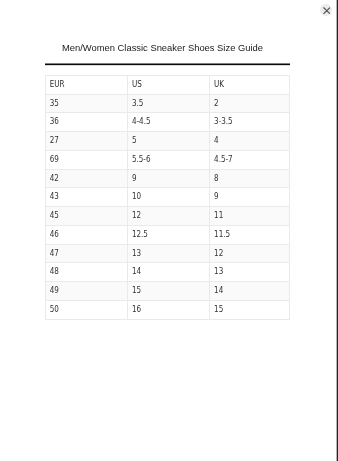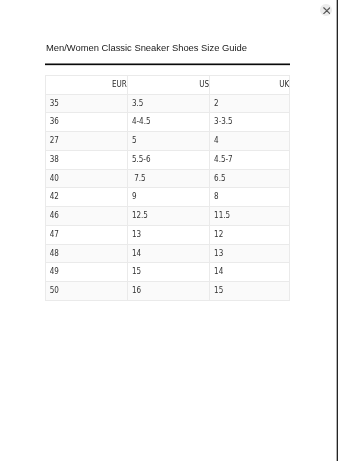--- a/index.html
+++ b/index.html
@@ -21,7 +21,7 @@
   }
   .close-btn svg { display:block; }
   .title {
-    position:absolute; left:35px; top:42px; height:12px; line-height:12px;
+    position:absolute; left:51px; top:42px; height:12px; line-height:12px;
     font-size:9.4px; color:#1a1a1a; letter-spacing:0px; white-space:nowrap;padding-left:11px;
   }
   .title-rule { position:absolute; left:44.8px; top:63px; width:245.5px; height:3px; }

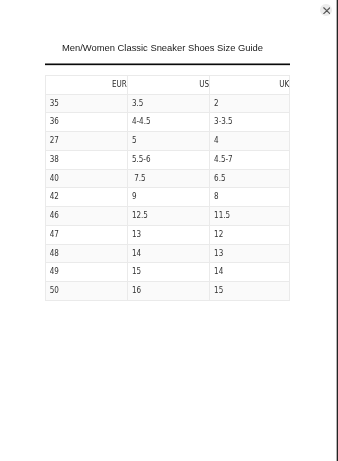--- a/index.html
+++ b/index.html
@@ -40,7 +40,7 @@
     font-size:8px; font-weight:400; color:#333333;
     text-align:left; padding:0 0 0 4.0px; height:17.76px; line-height:17.76px;
   }
-  table.size-table th { background:#fff; color:#2b2b2b;text-align:right; }
+  table.size-table th { background:#fff; color:#2b2b2b; }
   table.size-table tbody tr:nth-child(odd) td { background:#fafafa; }
   table.size-table tbody tr:nth-child(even) td { background:#fff; }
   col.c1 { width:82.2px; } col.c2 { width:82.2px; } col.c3 { width:80.1px; }

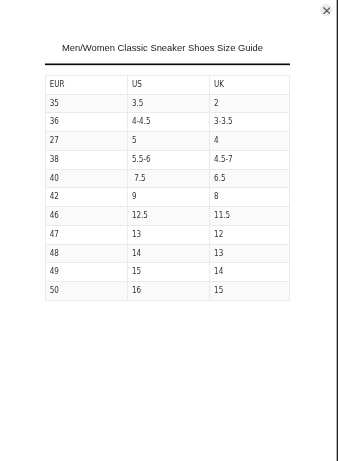--- a/index.html
+++ b/index.html
@@ -90,7 +90,7 @@
           <td>4</td>
         </tr>
         <tr>
-          <td>38</td>
+          <td>69</td>
           <td>5.5-6</td>
           <td>4.5-7</td>
         </tr>

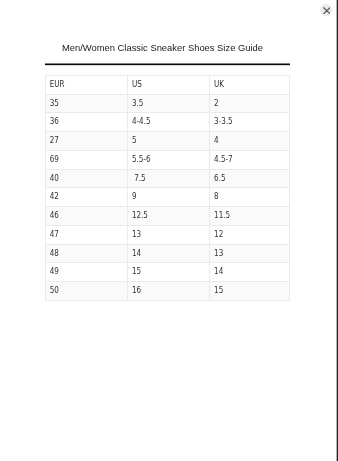--- a/index.html
+++ b/index.html
@@ -95,11 +95,6 @@
           <td>4.5-7</td>
         </tr>
         <tr>
-          <td>40</td>
-          <td> 7.5</td>
-          <td>6.5</td>
-        </tr>
-        <tr>
           <td>42</td>
           <td>9</td>
           <td>8</td>

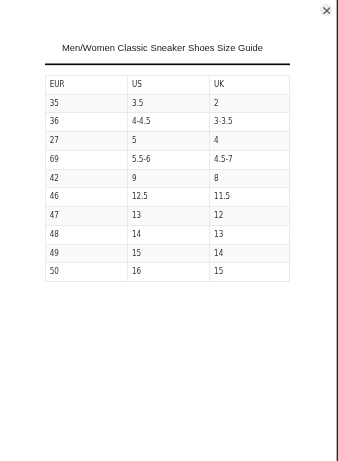--- a/index.html
+++ b/index.html
@@ -100,6 +100,11 @@
           <td>8</td>
         </tr>
         <tr>
+          <td>43</td>
+          <td>10</td>
+          <td>9</td>
+        </tr>
+        <tr>
           <td>46</td>
           <td>12.5</td>
           <td>11.5</td>

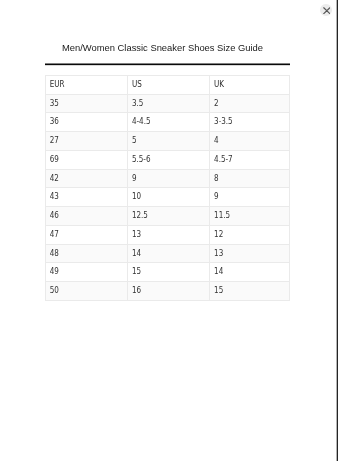--- a/index.html
+++ b/index.html
@@ -105,6 +105,11 @@
           <td>9</td>
         </tr>
         <tr>
+          <td>45</td>
+          <td>12</td>
+          <td>11</td>
+        </tr>
+        <tr>
           <td>46</td>
           <td>12.5</td>
           <td>11.5</td>

